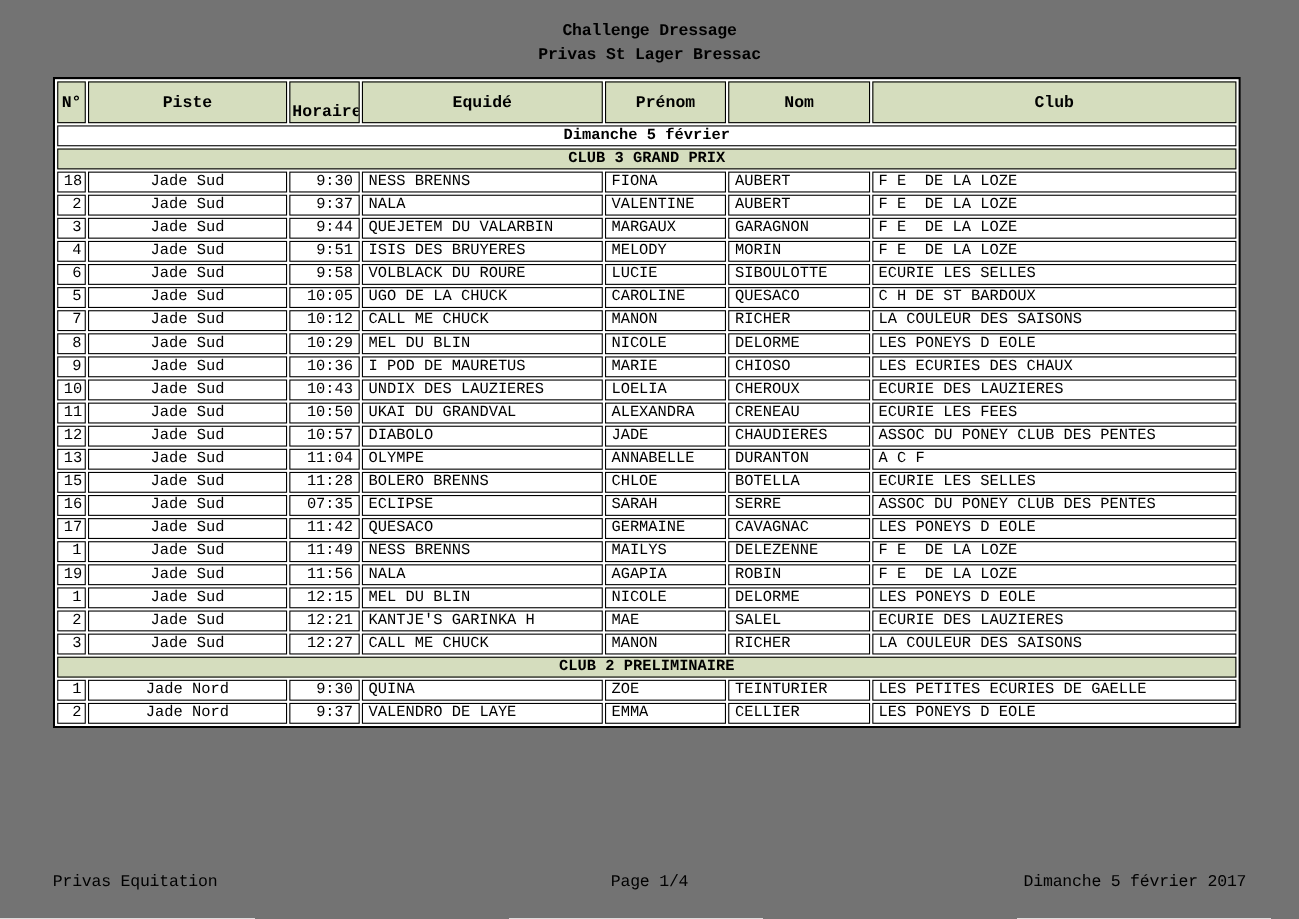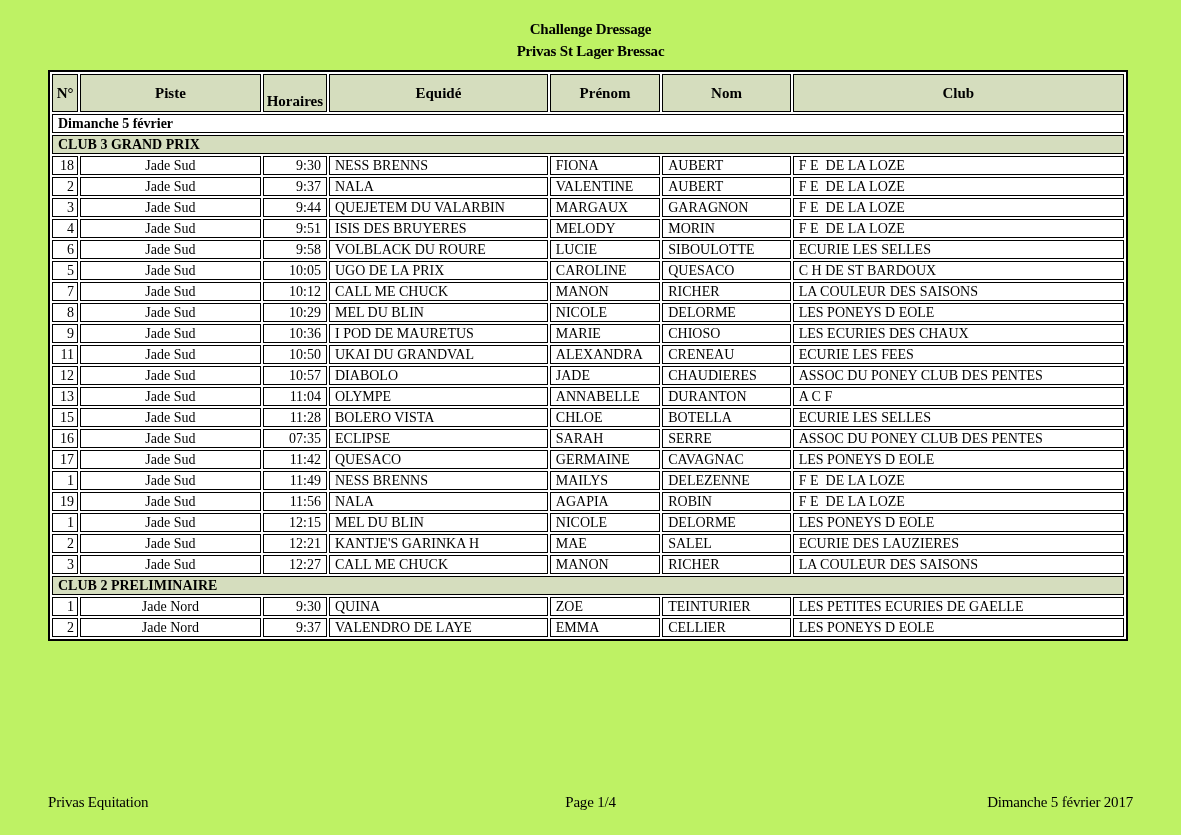--- a/index.html
+++ b/index.html
@@ -6,9 +6,9 @@
   .page {
     position:relative;
     width:1181px; height:835px;
-    background:#bef264;
+    background:#737373;
     color:#000;
-    font-family:Liberation Serif, serif;
+    font-family:Liberation Mono, monospace;
     overflow:hidden;
   }
   .doc-title {

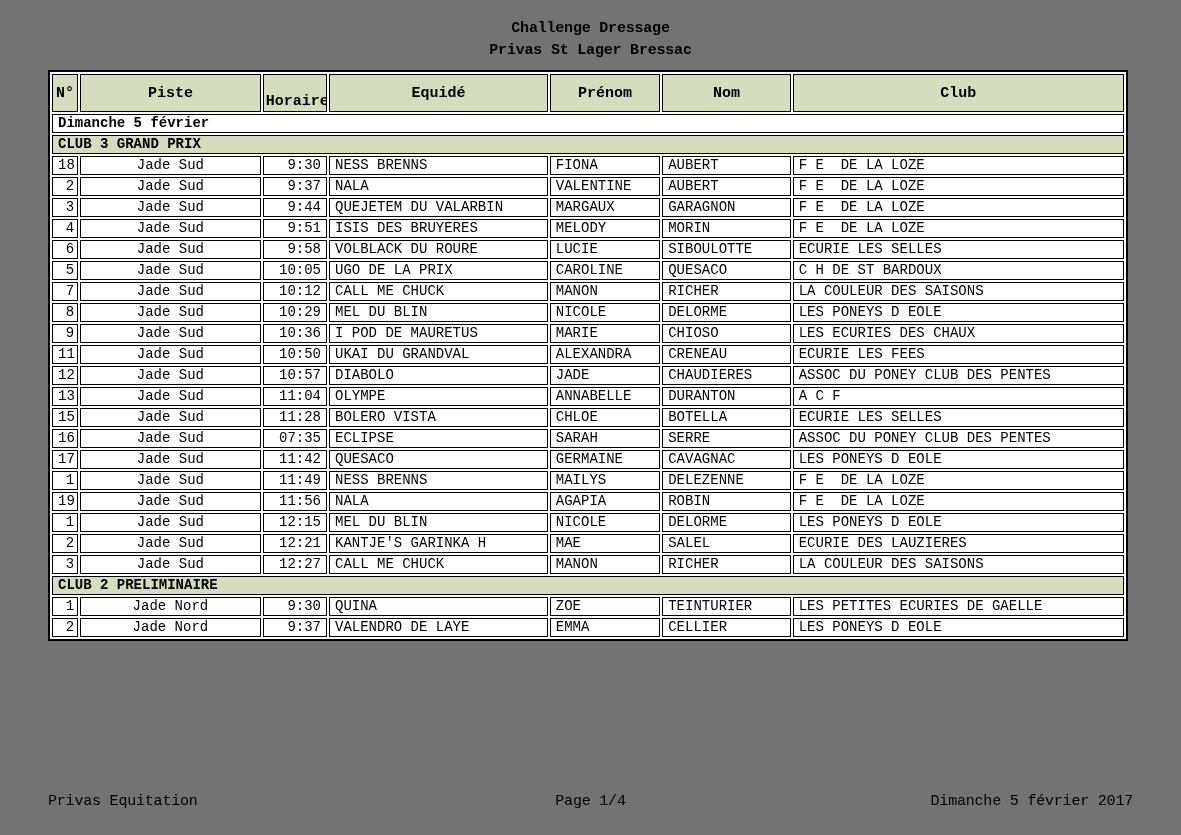--- a/index.html
+++ b/index.html
@@ -46,7 +46,7 @@
     padding:0 5px;
   }
   .row-day td {
-    text-align:left; font-weight:700; font-size:14px;
+    text-align:center; font-weight:700; font-size:14px;
     background:#fff;
   }
   .row-section td {

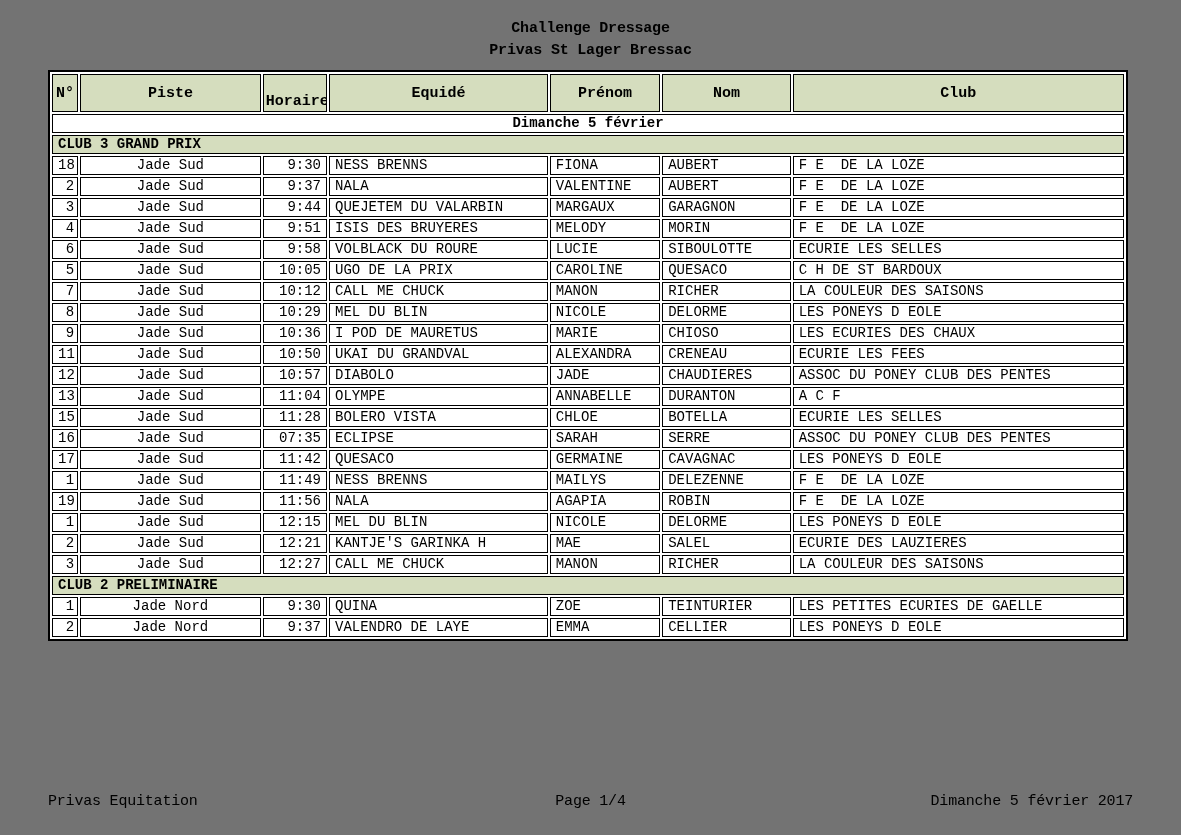--- a/index.html
+++ b/index.html
@@ -50,7 +50,7 @@
     background:#fff;
   }
   .row-section td {
-    font-weight:700; font-size:14px;
+    text-align:center; font-weight:700; font-size:14px;
     background:#d5ddbe;
   }
   .cell-num     { text-align:right; padding-right:3px !important; }

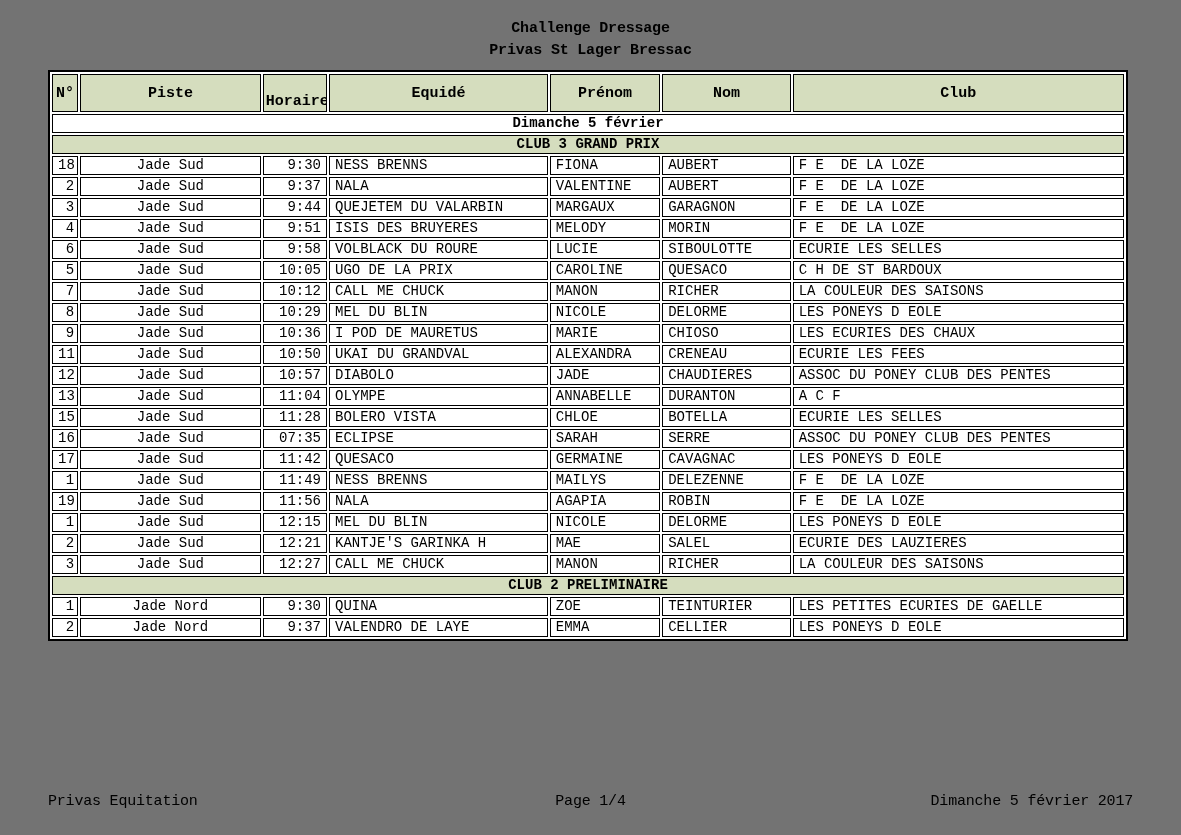--- a/index.html
+++ b/index.html
@@ -155,7 +155,7 @@
           <td class="cell-num">5</td>
           <td class="cell-piste">Jade Sud</td>
           <td class="cell-horaire">10:05</td>
-          <td class="cell-equide">UGO DE LA PRIX</td>
+          <td class="cell-equide">UGO DE LA CHUCK</td>
           <td class="cell-prenom">CAROLINE</td>
           <td class="cell-nom">QUESACO</td>
           <td class="cell-club">C H DE ST BARDOUX</td>

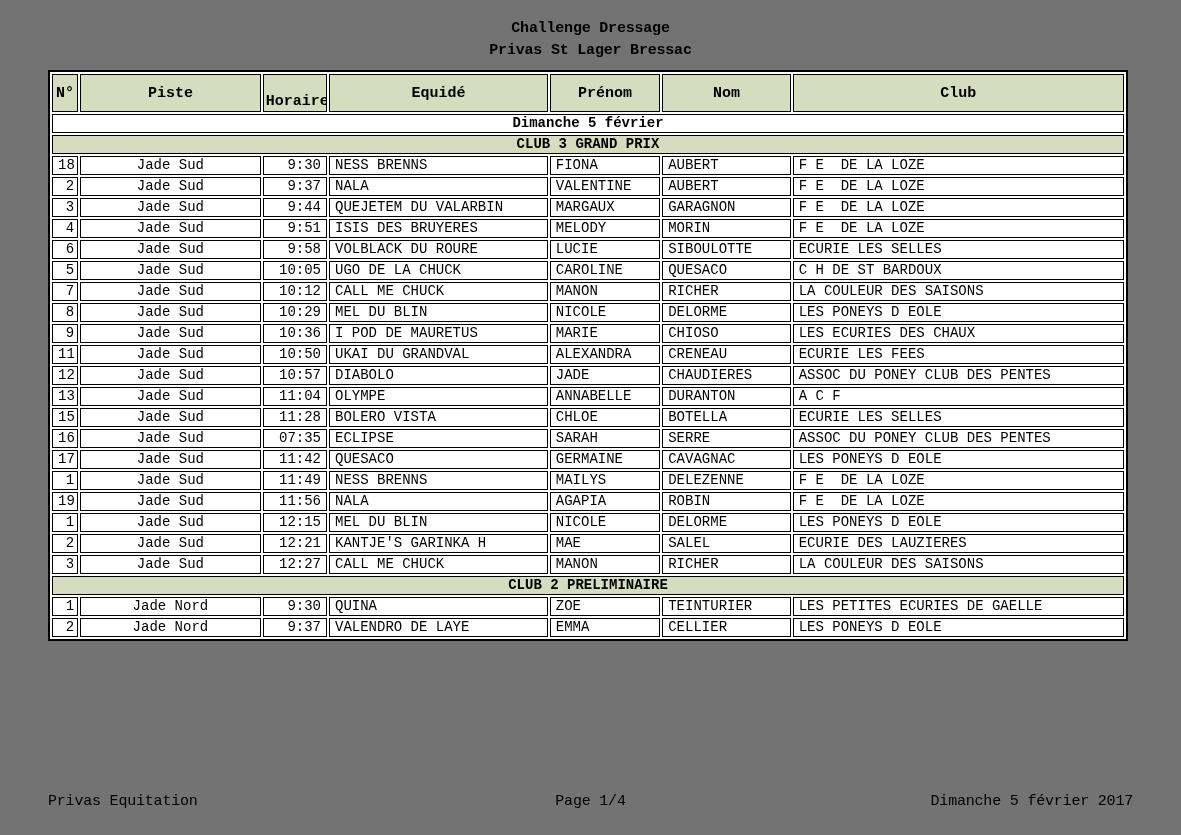--- a/index.html
+++ b/index.html
@@ -188,6 +188,15 @@
           <td class="cell-club">LES ECURIES DES CHAUX</td>
         </tr>
         <tr class="row-data">
+          <td class="cell-num">10</td>
+          <td class="cell-piste">Jade Sud</td>
+          <td class="cell-horaire">10:43</td>
+          <td class="cell-equide">UNDIX DES LAUZIERES</td>
+          <td class="cell-prenom">LOELIA</td>
+          <td class="cell-nom">CHEROUX</td>
+          <td class="cell-club">ECURIE DES LAUZIERES</td>
+        </tr>
+        <tr class="row-data">
           <td class="cell-num">11</td>
           <td class="cell-piste">Jade Sud</td>
           <td class="cell-horaire">10:50</td>

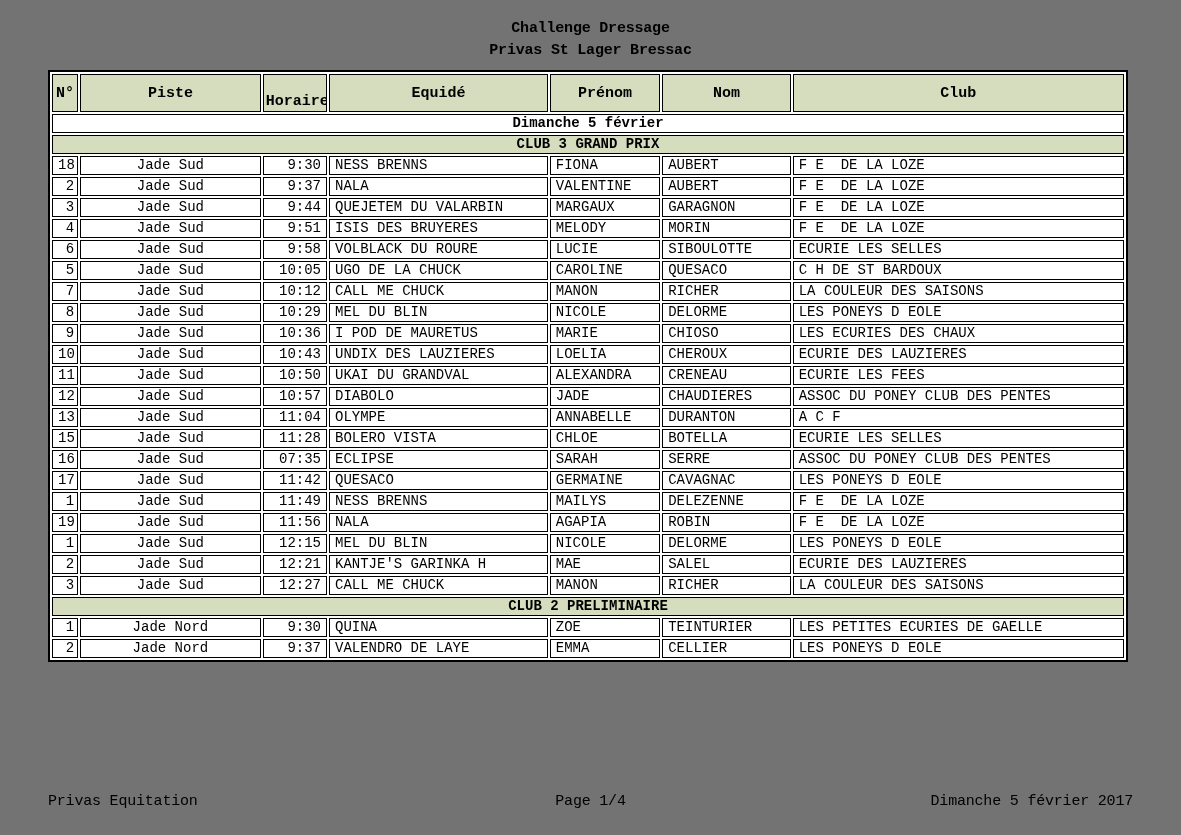--- a/index.html
+++ b/index.html
@@ -227,7 +227,7 @@
           <td class="cell-num">15</td>
           <td class="cell-piste">Jade Sud</td>
           <td class="cell-horaire">11:28</td>
-          <td class="cell-equide">BOLERO VISTA</td>
+          <td class="cell-equide">BOLERO BRENNS</td>
           <td class="cell-prenom">CHLOE</td>
           <td class="cell-nom">BOTELLA</td>
           <td class="cell-club">ECURIE LES SELLES</td>

